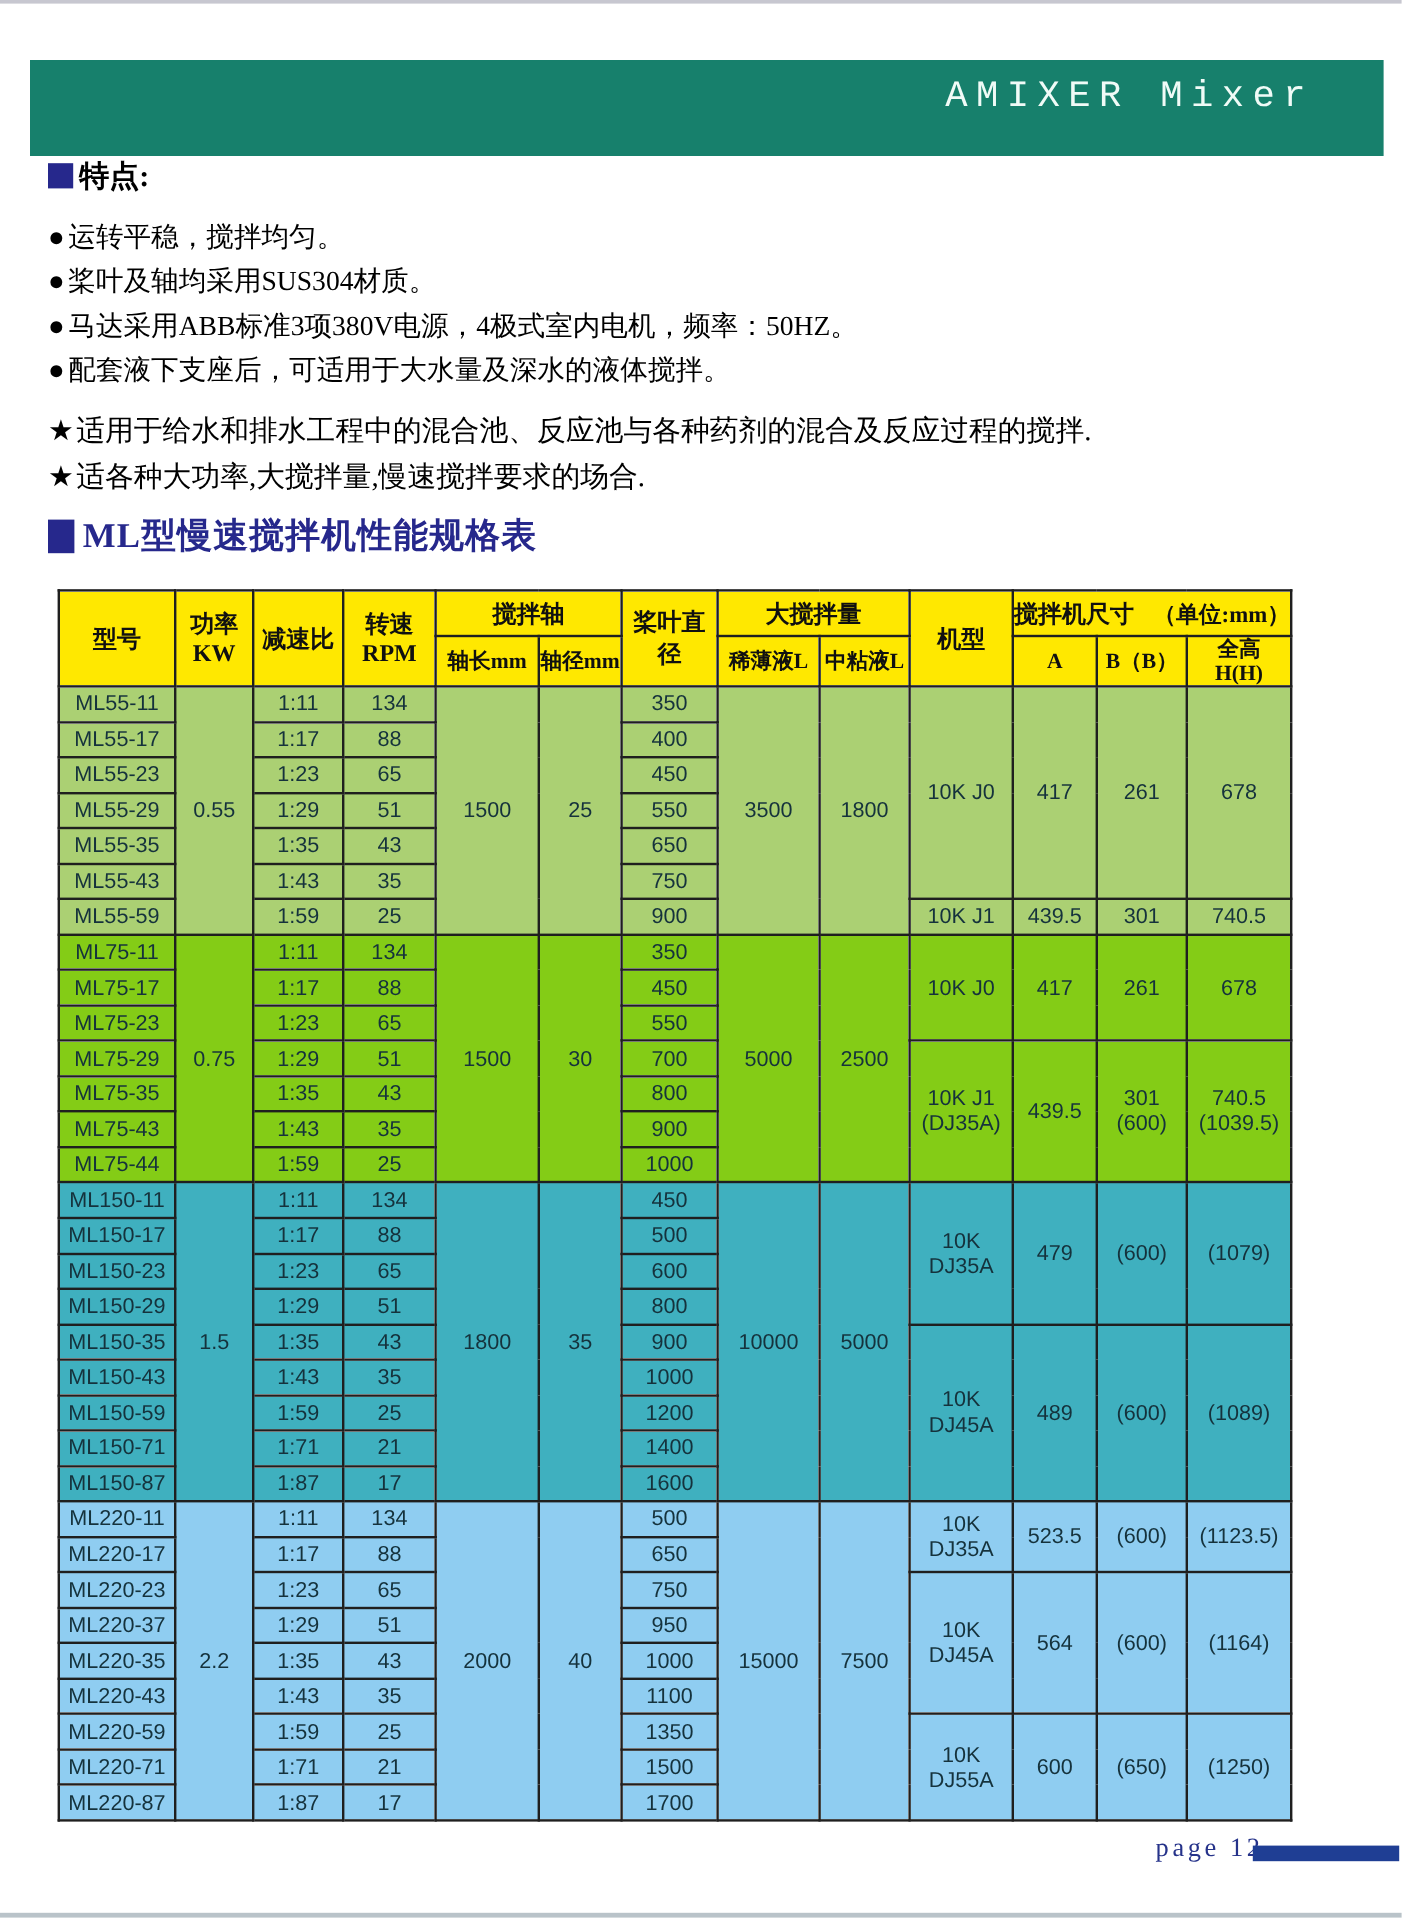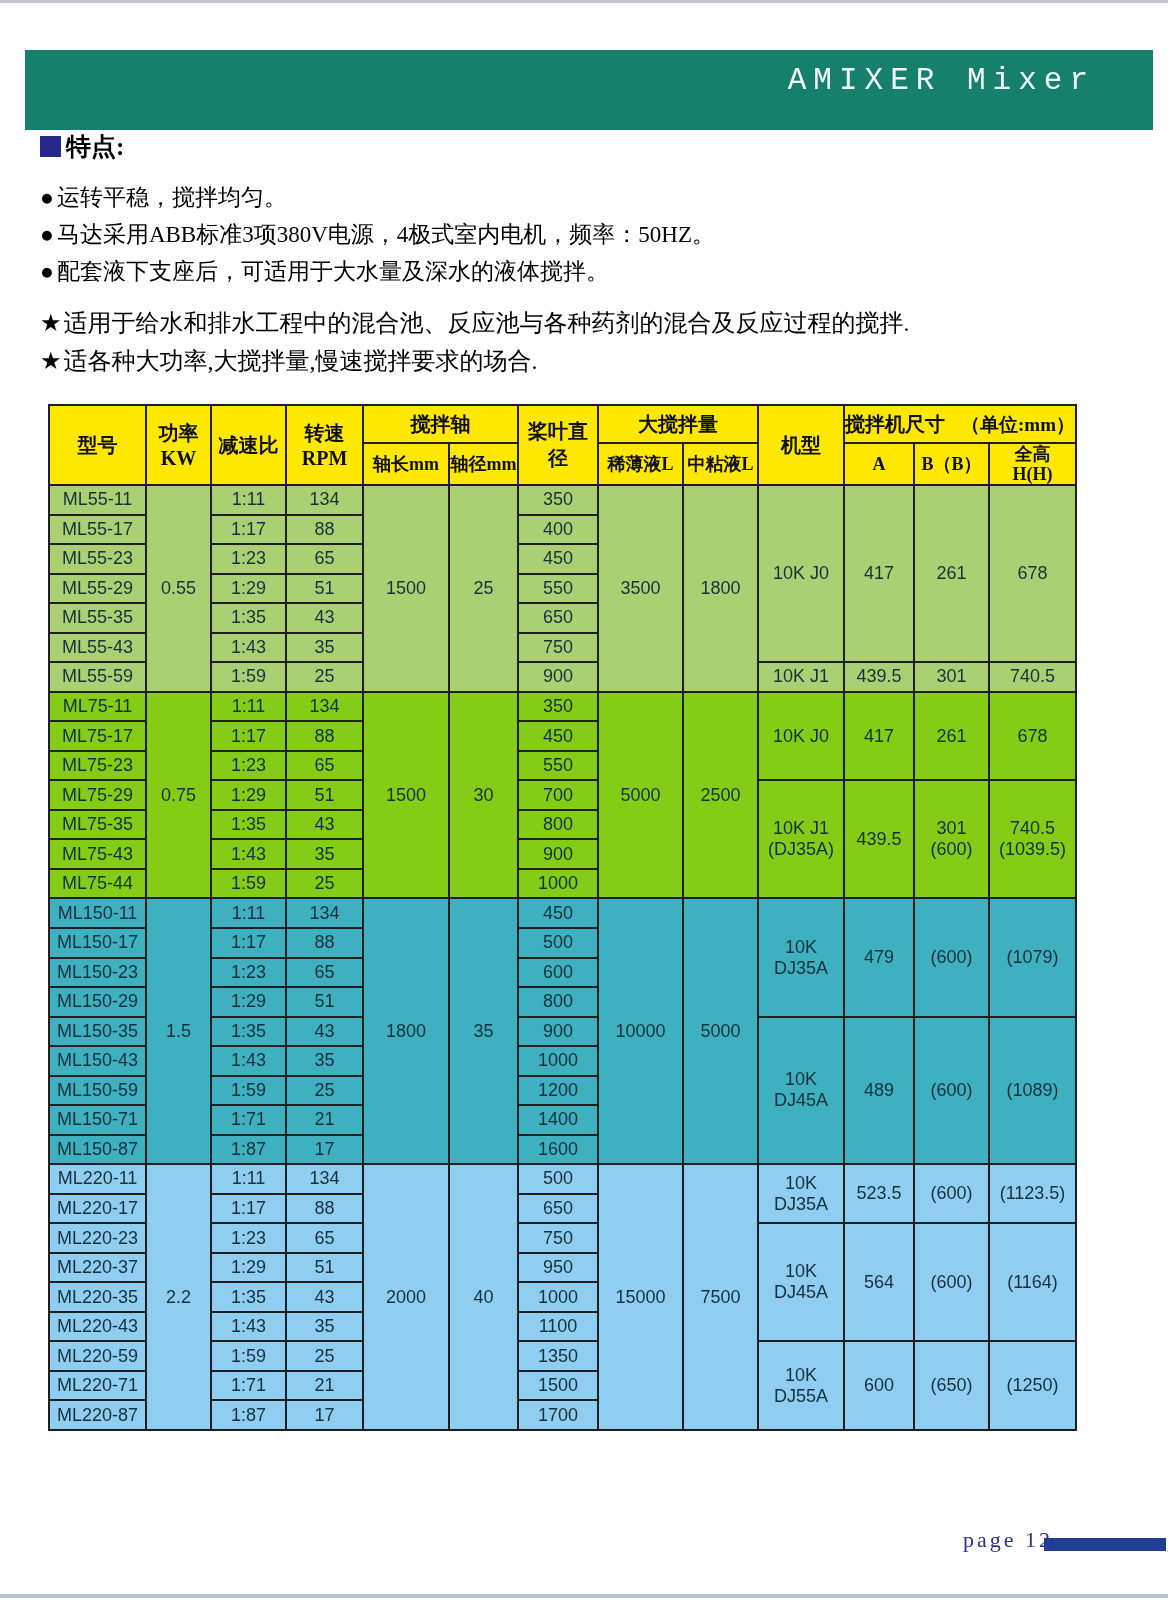--- a/index.html
+++ b/index.html
@@ -81,6 +81,7 @@
 
   <div class="feat-list">
     <div class="feat-item"><span class="bullet">●</span><span>运转平稳，搅拌均匀。</span></div>
+    <div class="feat-item"><span class="bullet">●</span><span>桨叶及轴均采用SUS304材质。</span></div>
     <div class="feat-item"><span class="bullet">●</span><span>马达采用ABB标准3项380V电源，4极式室内电机，频率：50HZ。</span></div>
     <div class="feat-item"><span class="bullet">●</span><span>配套液下支座后，可适用于大水量及深水的液体搅拌。</span></div>
   </div>

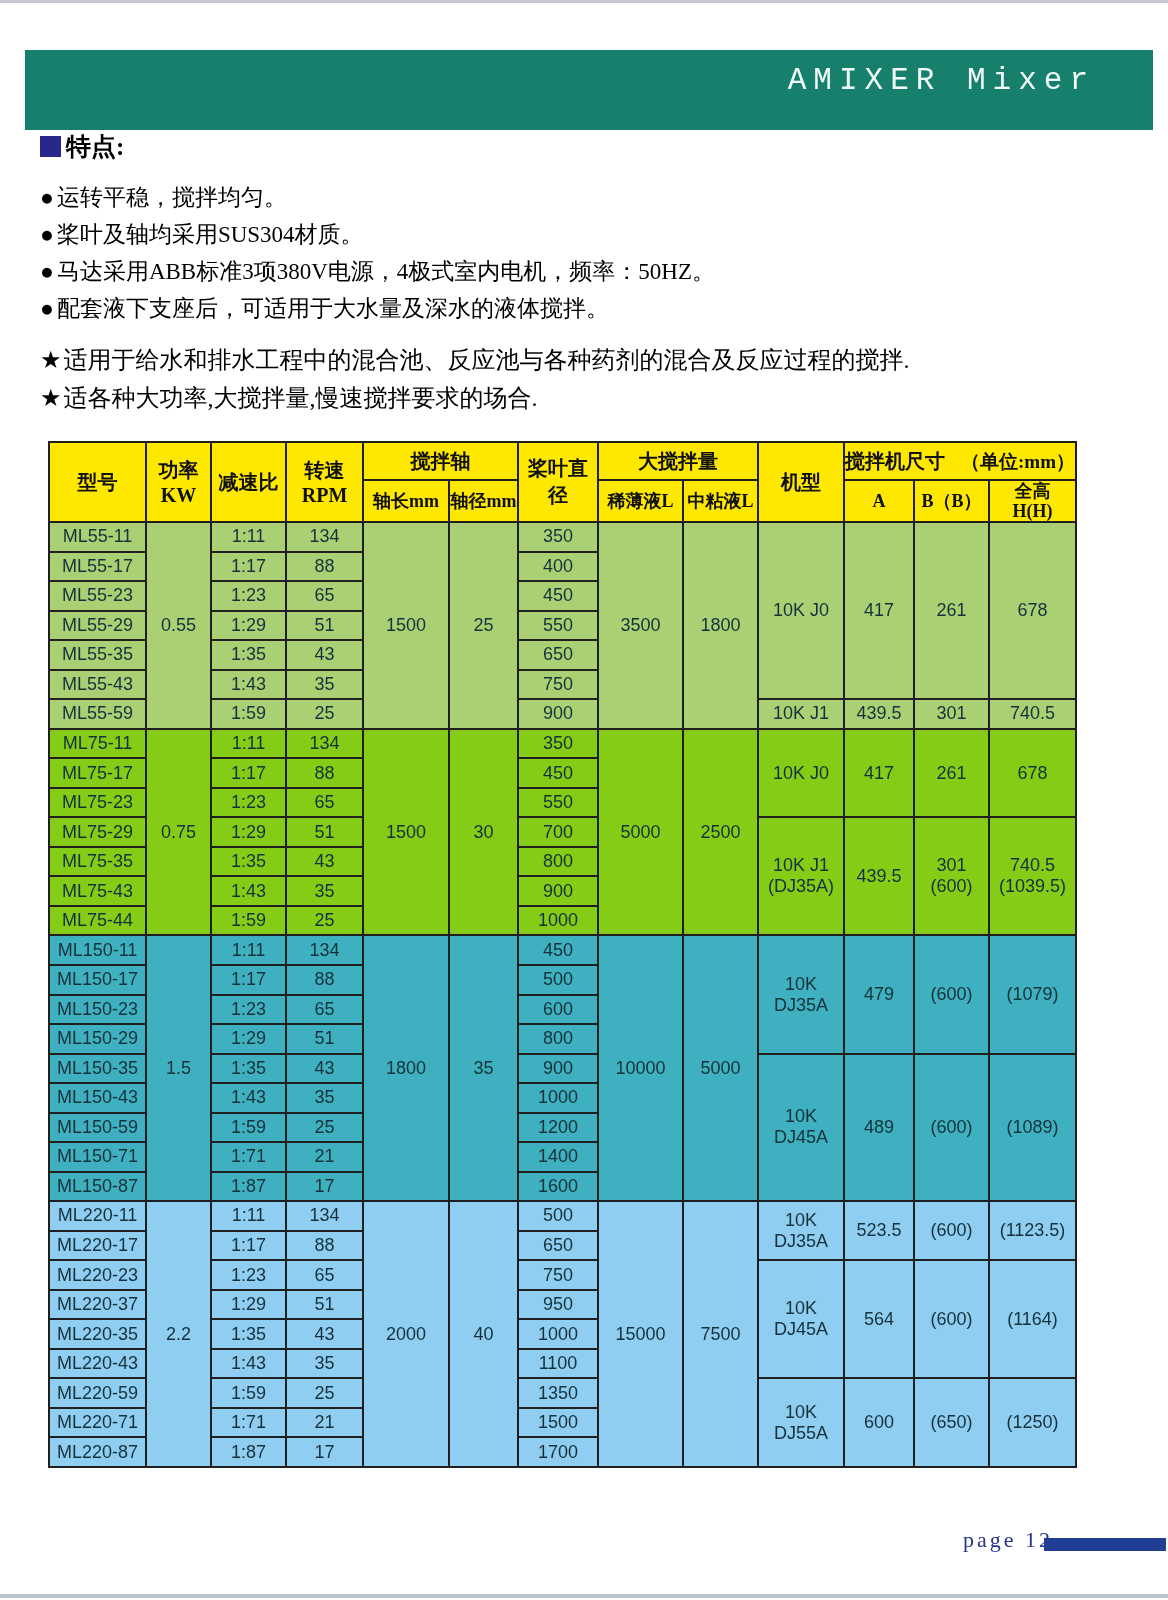--- a/index.html
+++ b/index.html
@@ -91,6 +91,10 @@
     <div class="note-item"><span class="star">★</span><span>适各种大功率,大搅拌量,慢速搅拌要求的场合.</span></div>
   </div>
 
+  <div class="table-title-row">
+    <span class="sq-tall"></span>
+    <span class="table-title">ML型慢速搅拌机性能规格表</span>
+  </div>
 
   <table class="spec-table">
     <colgroup>

